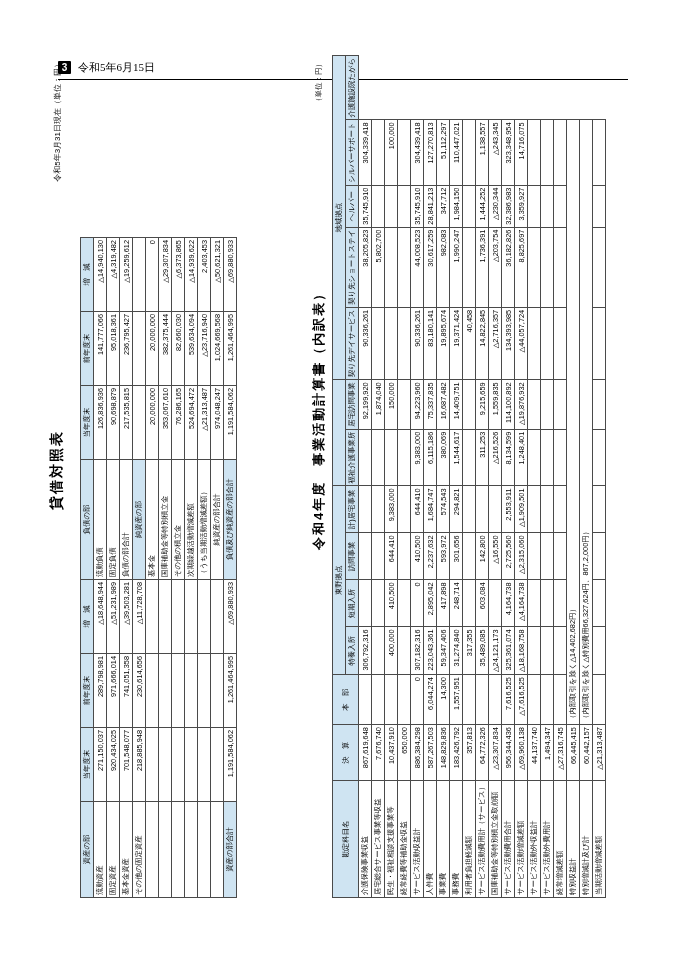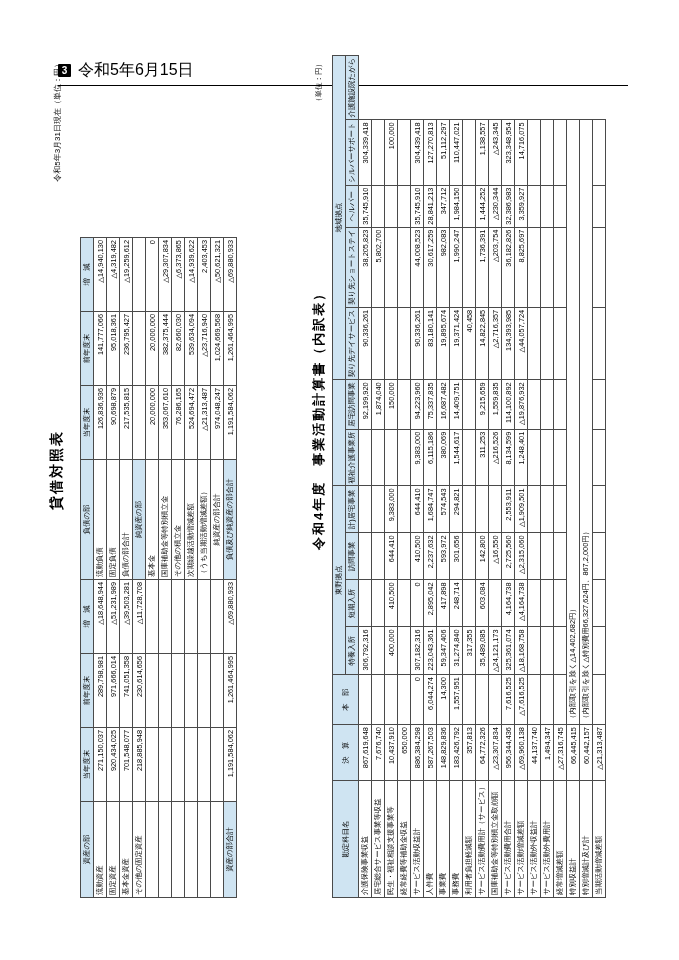--- a/index.html
+++ b/index.html
@@ -23,7 +23,7 @@
     width:13px;height:13px; display:flex;align-items:center;justify-content:center;
     border-radius:1px;
   }
-  .page-date{font-size:16px;}
+  .page-date{font-size:11px;font-family:Liberation Serif, serif;}
 
   
   .rot-wrap{

